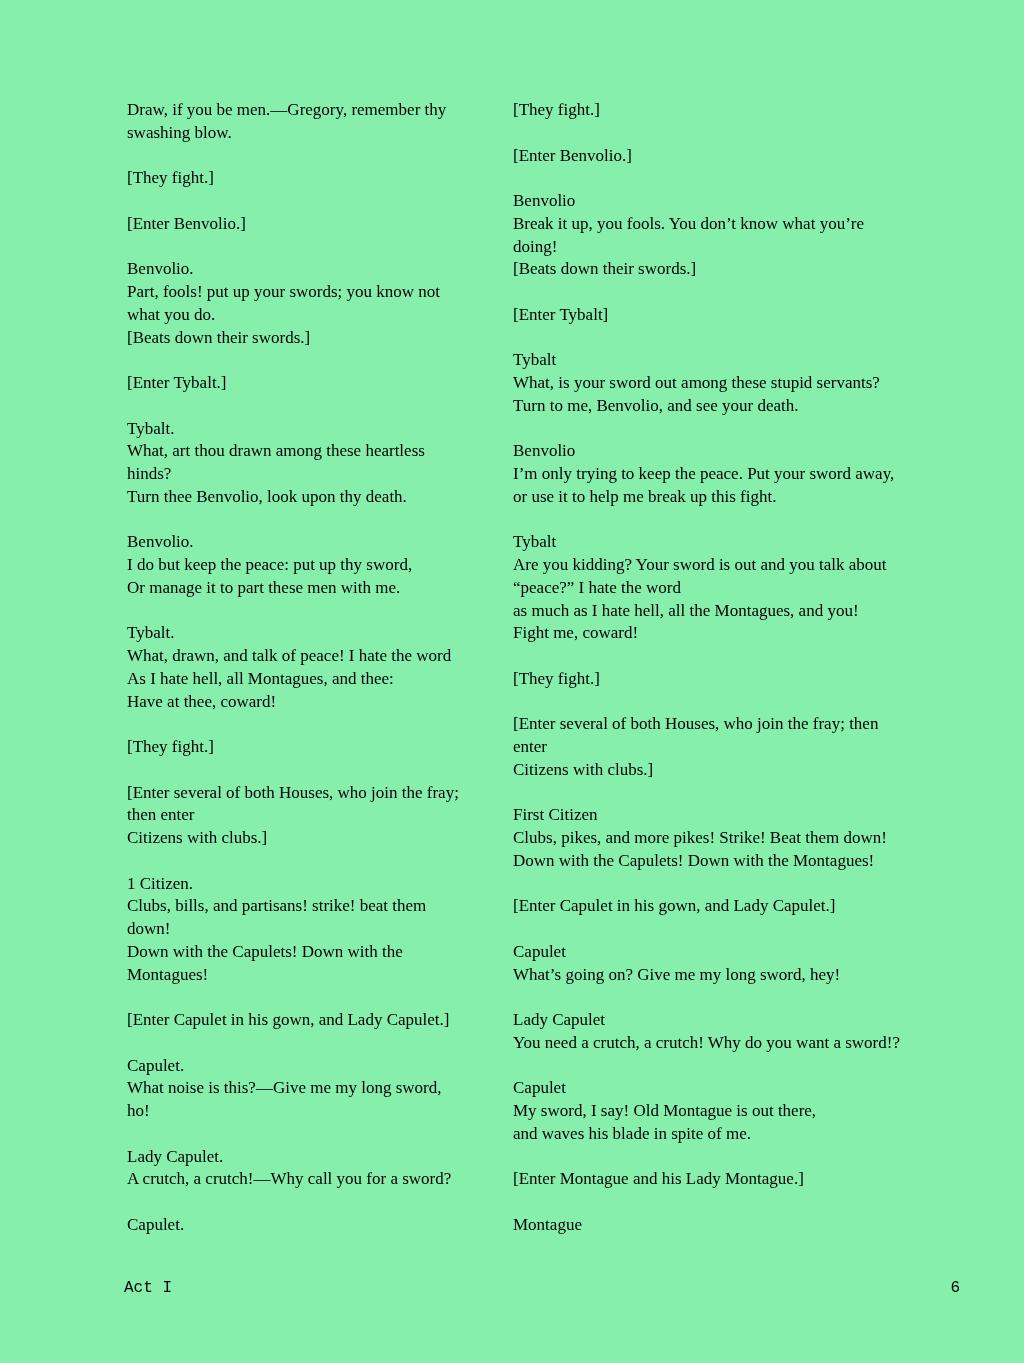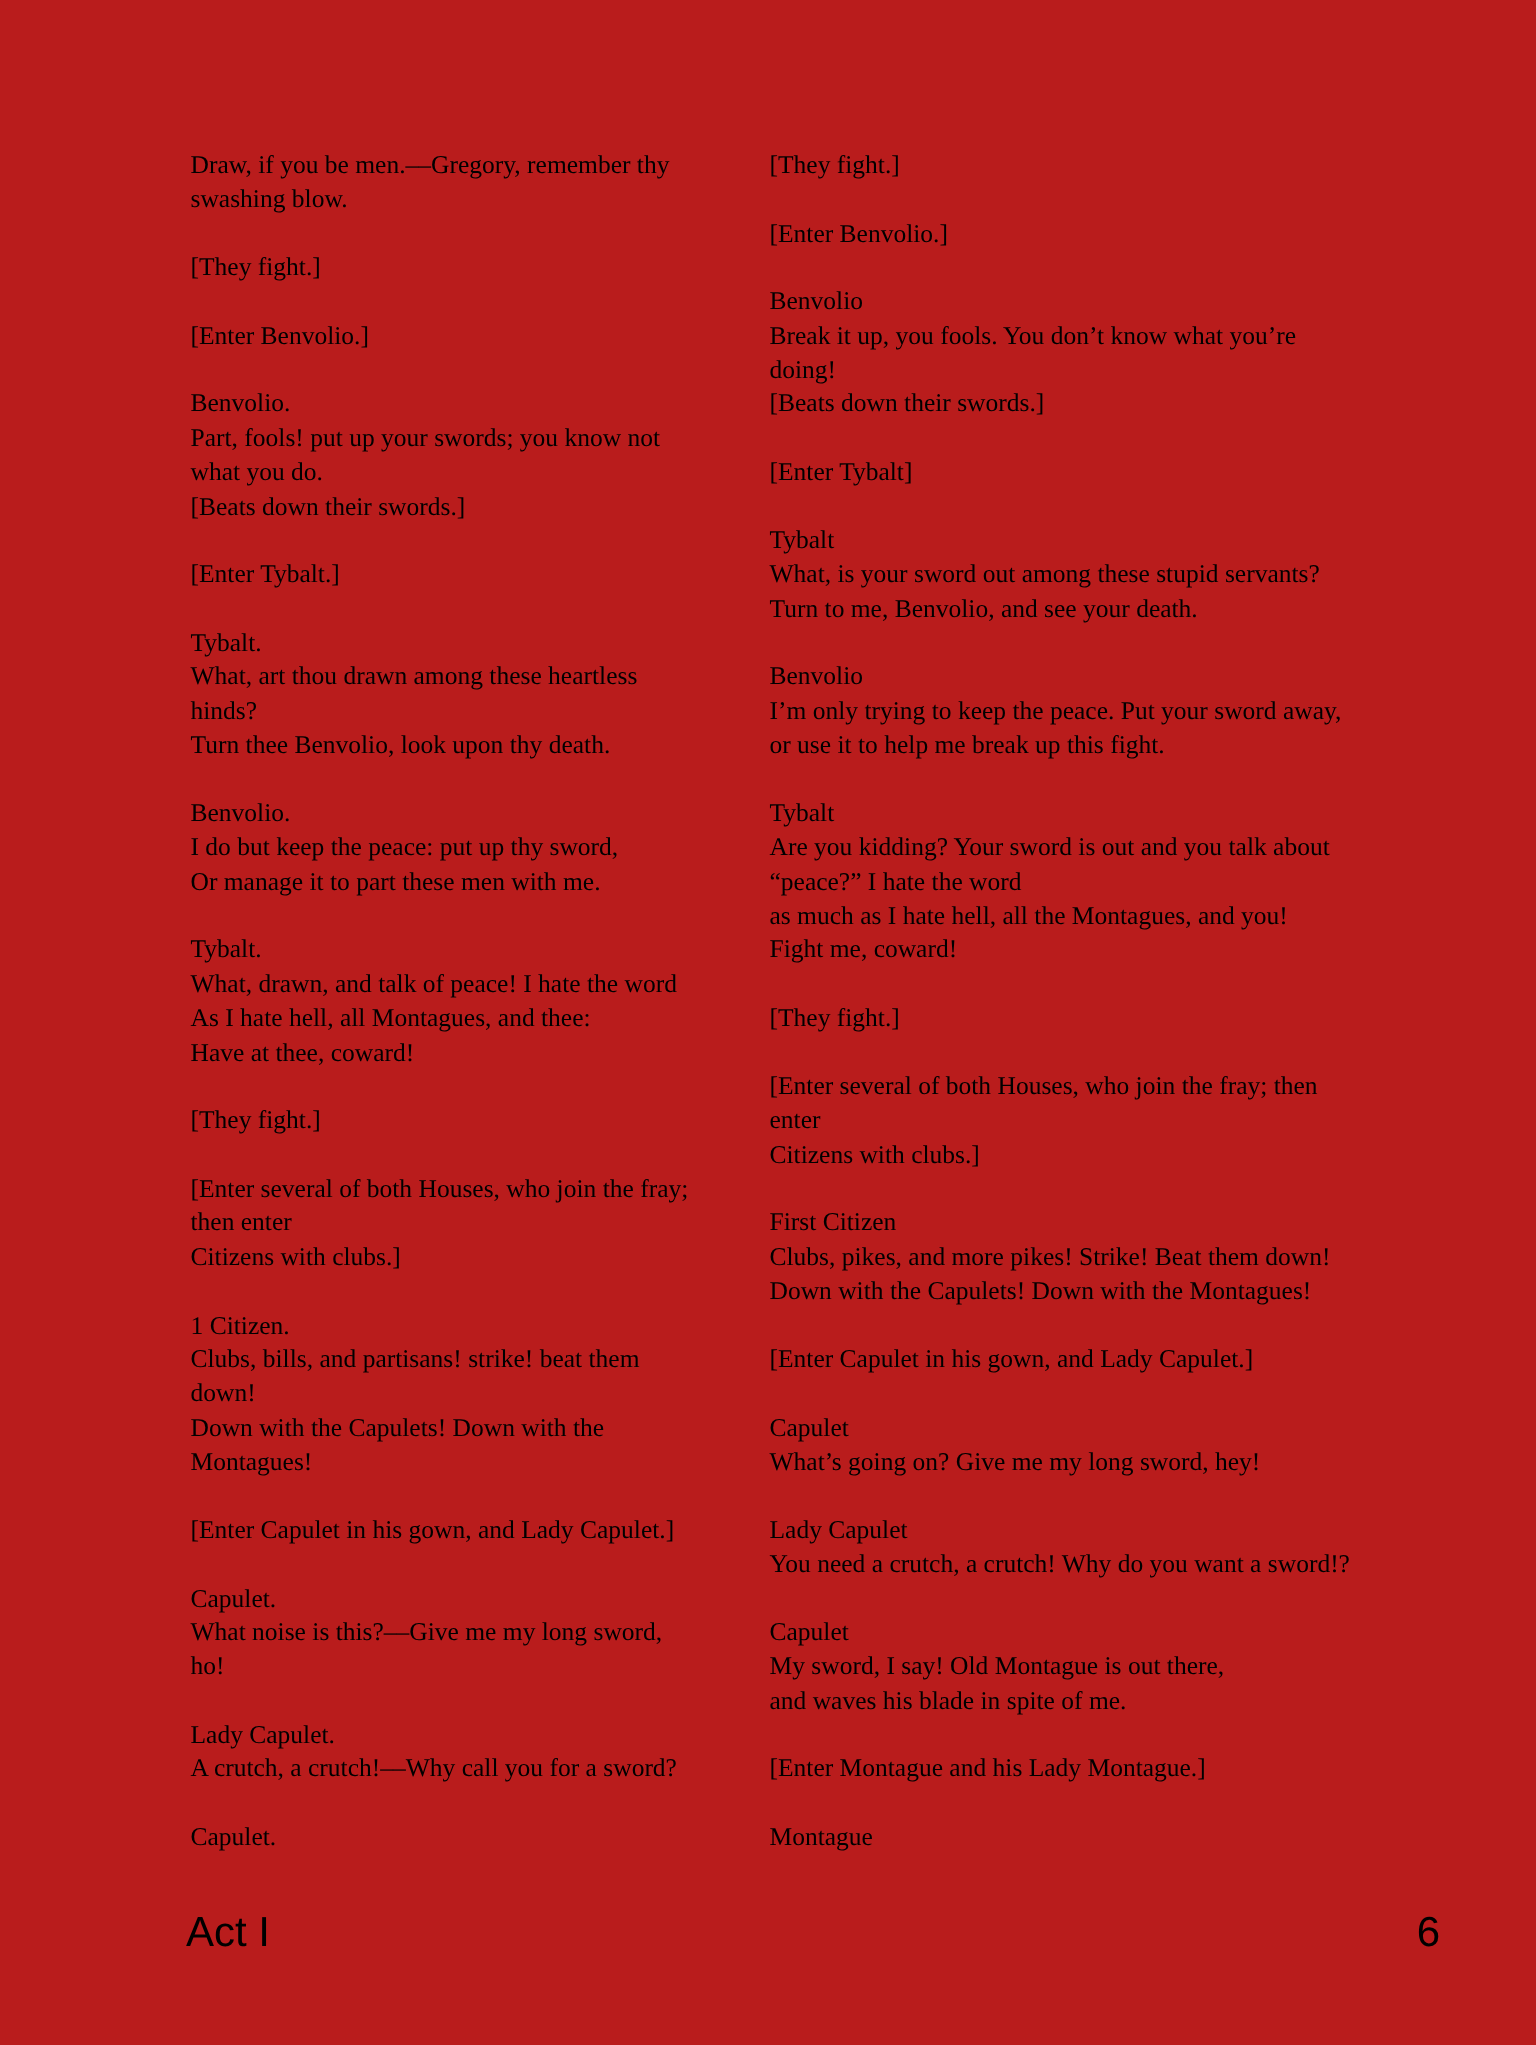--- a/index.html
+++ b/index.html
@@ -18,7 +18,7 @@
     left: 0; top: 0;
     width: 1024px;
     height: 1363px;
-    background: #b91c1c;
+    background: #86efac;
   }
   .textcol {
     position: absolute;

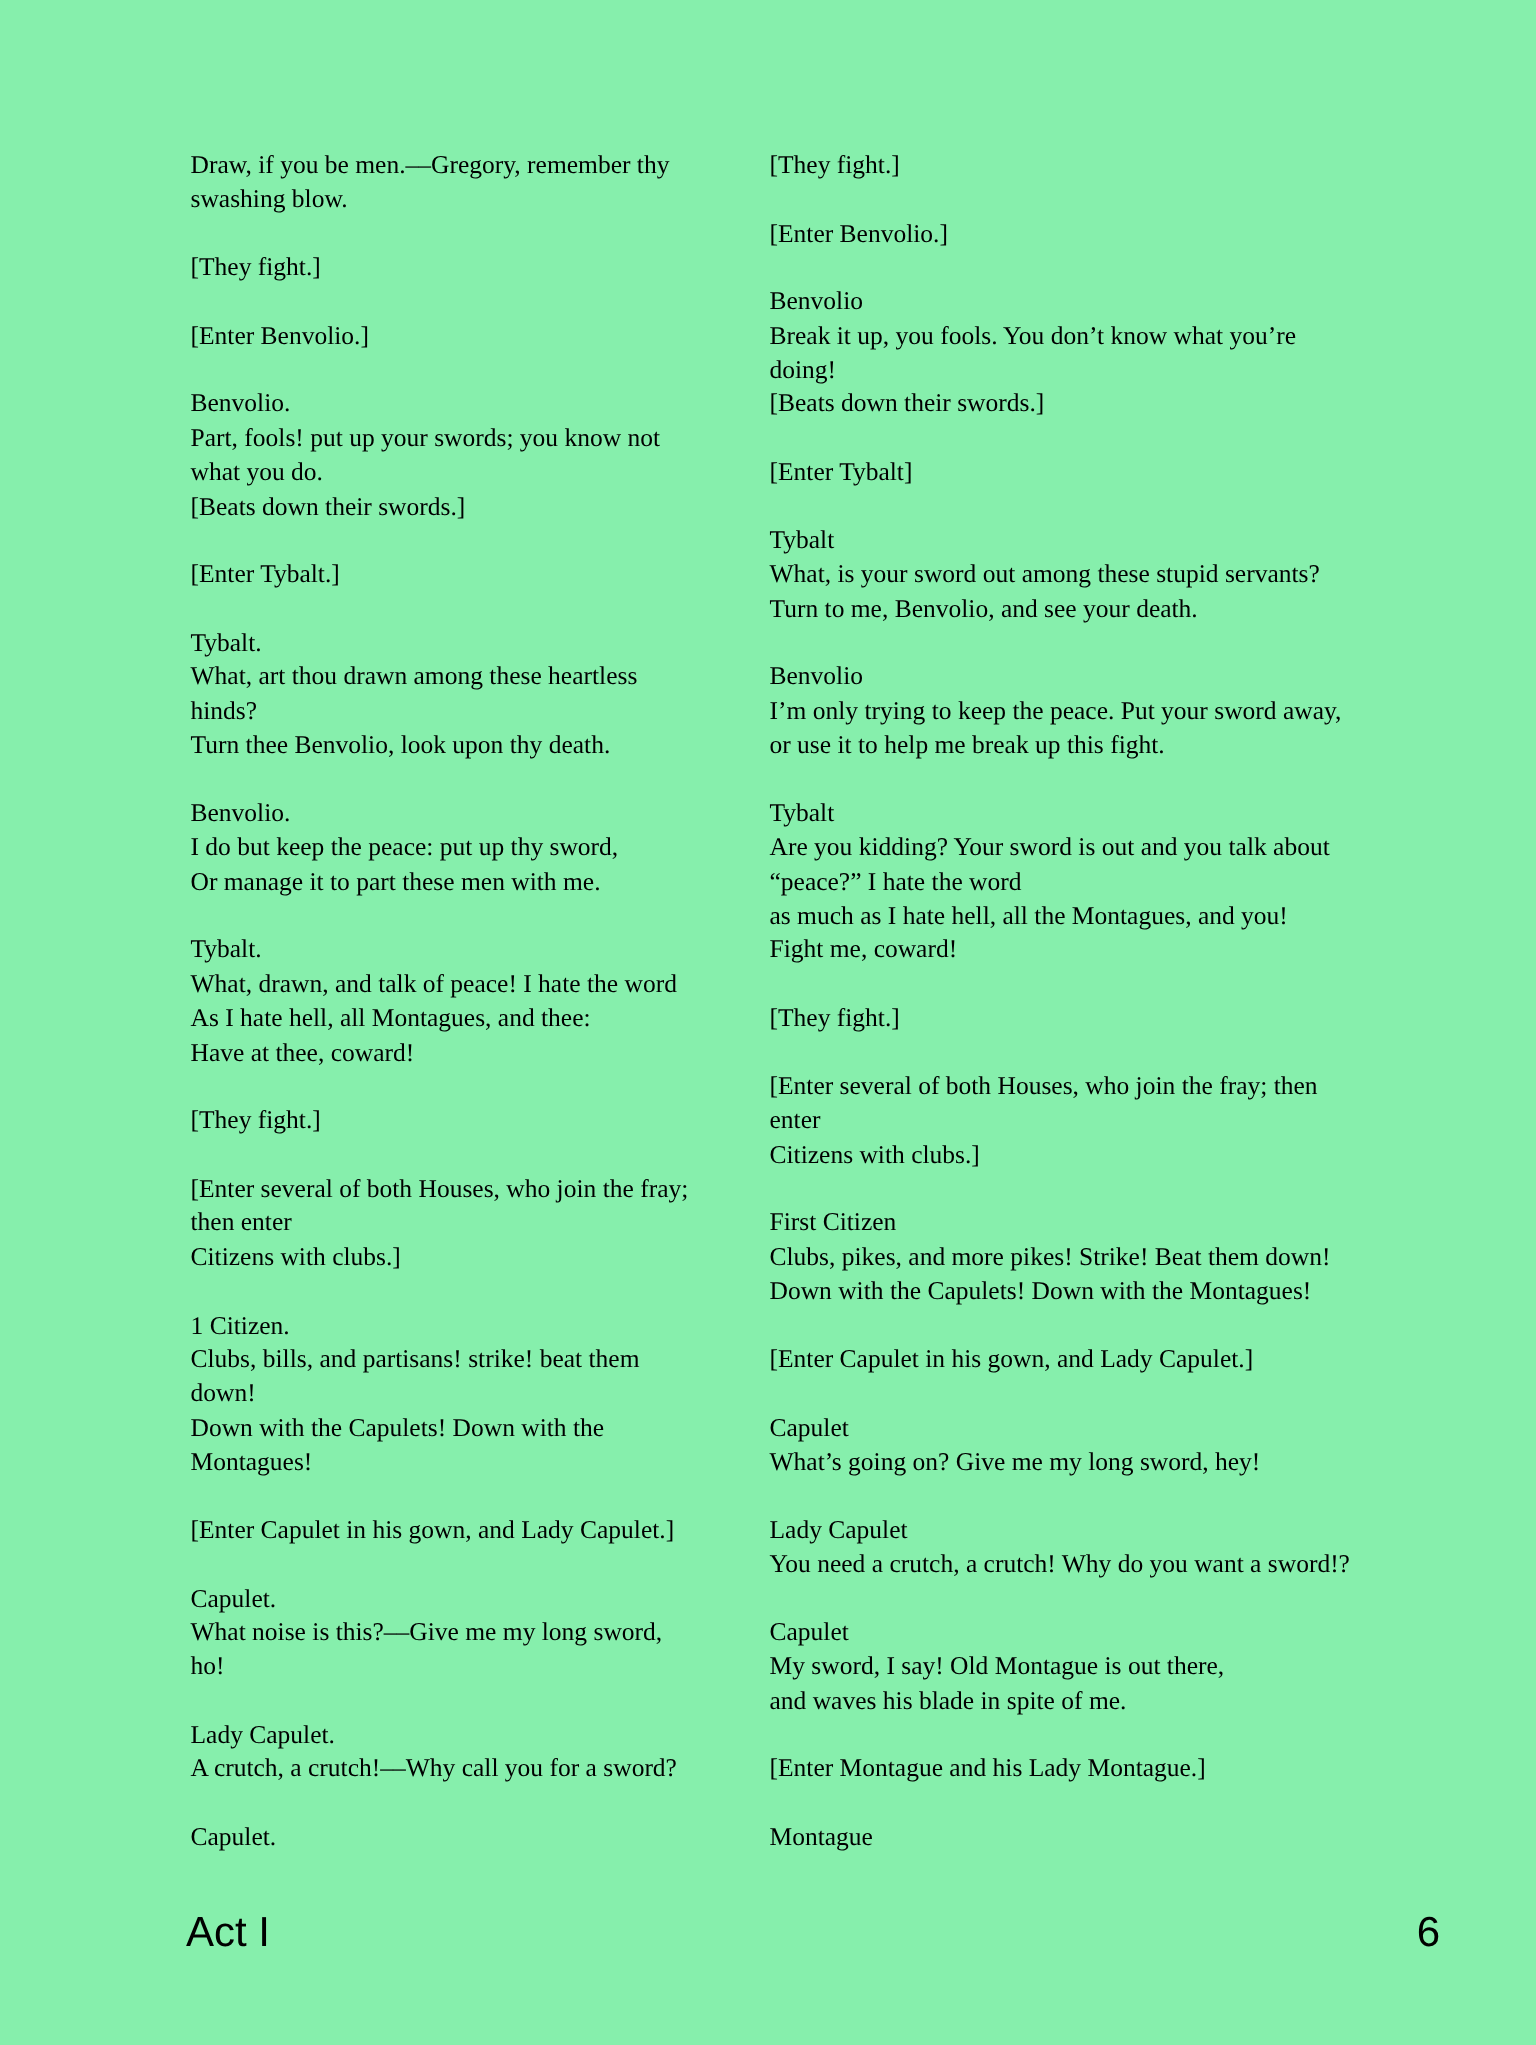--- a/index.html
+++ b/index.html
@@ -37,8 +37,8 @@
   .footer-item {
     position: absolute;
     top: 1277px;
-    font-family: Liberation Sans, sans-serif;
-    font-size: 28px;
+    font-family: Liberation Mono, monospace;
+    font-size: 16px;
     line-height: 22px;
     color: #000000;
     white-space: pre;

